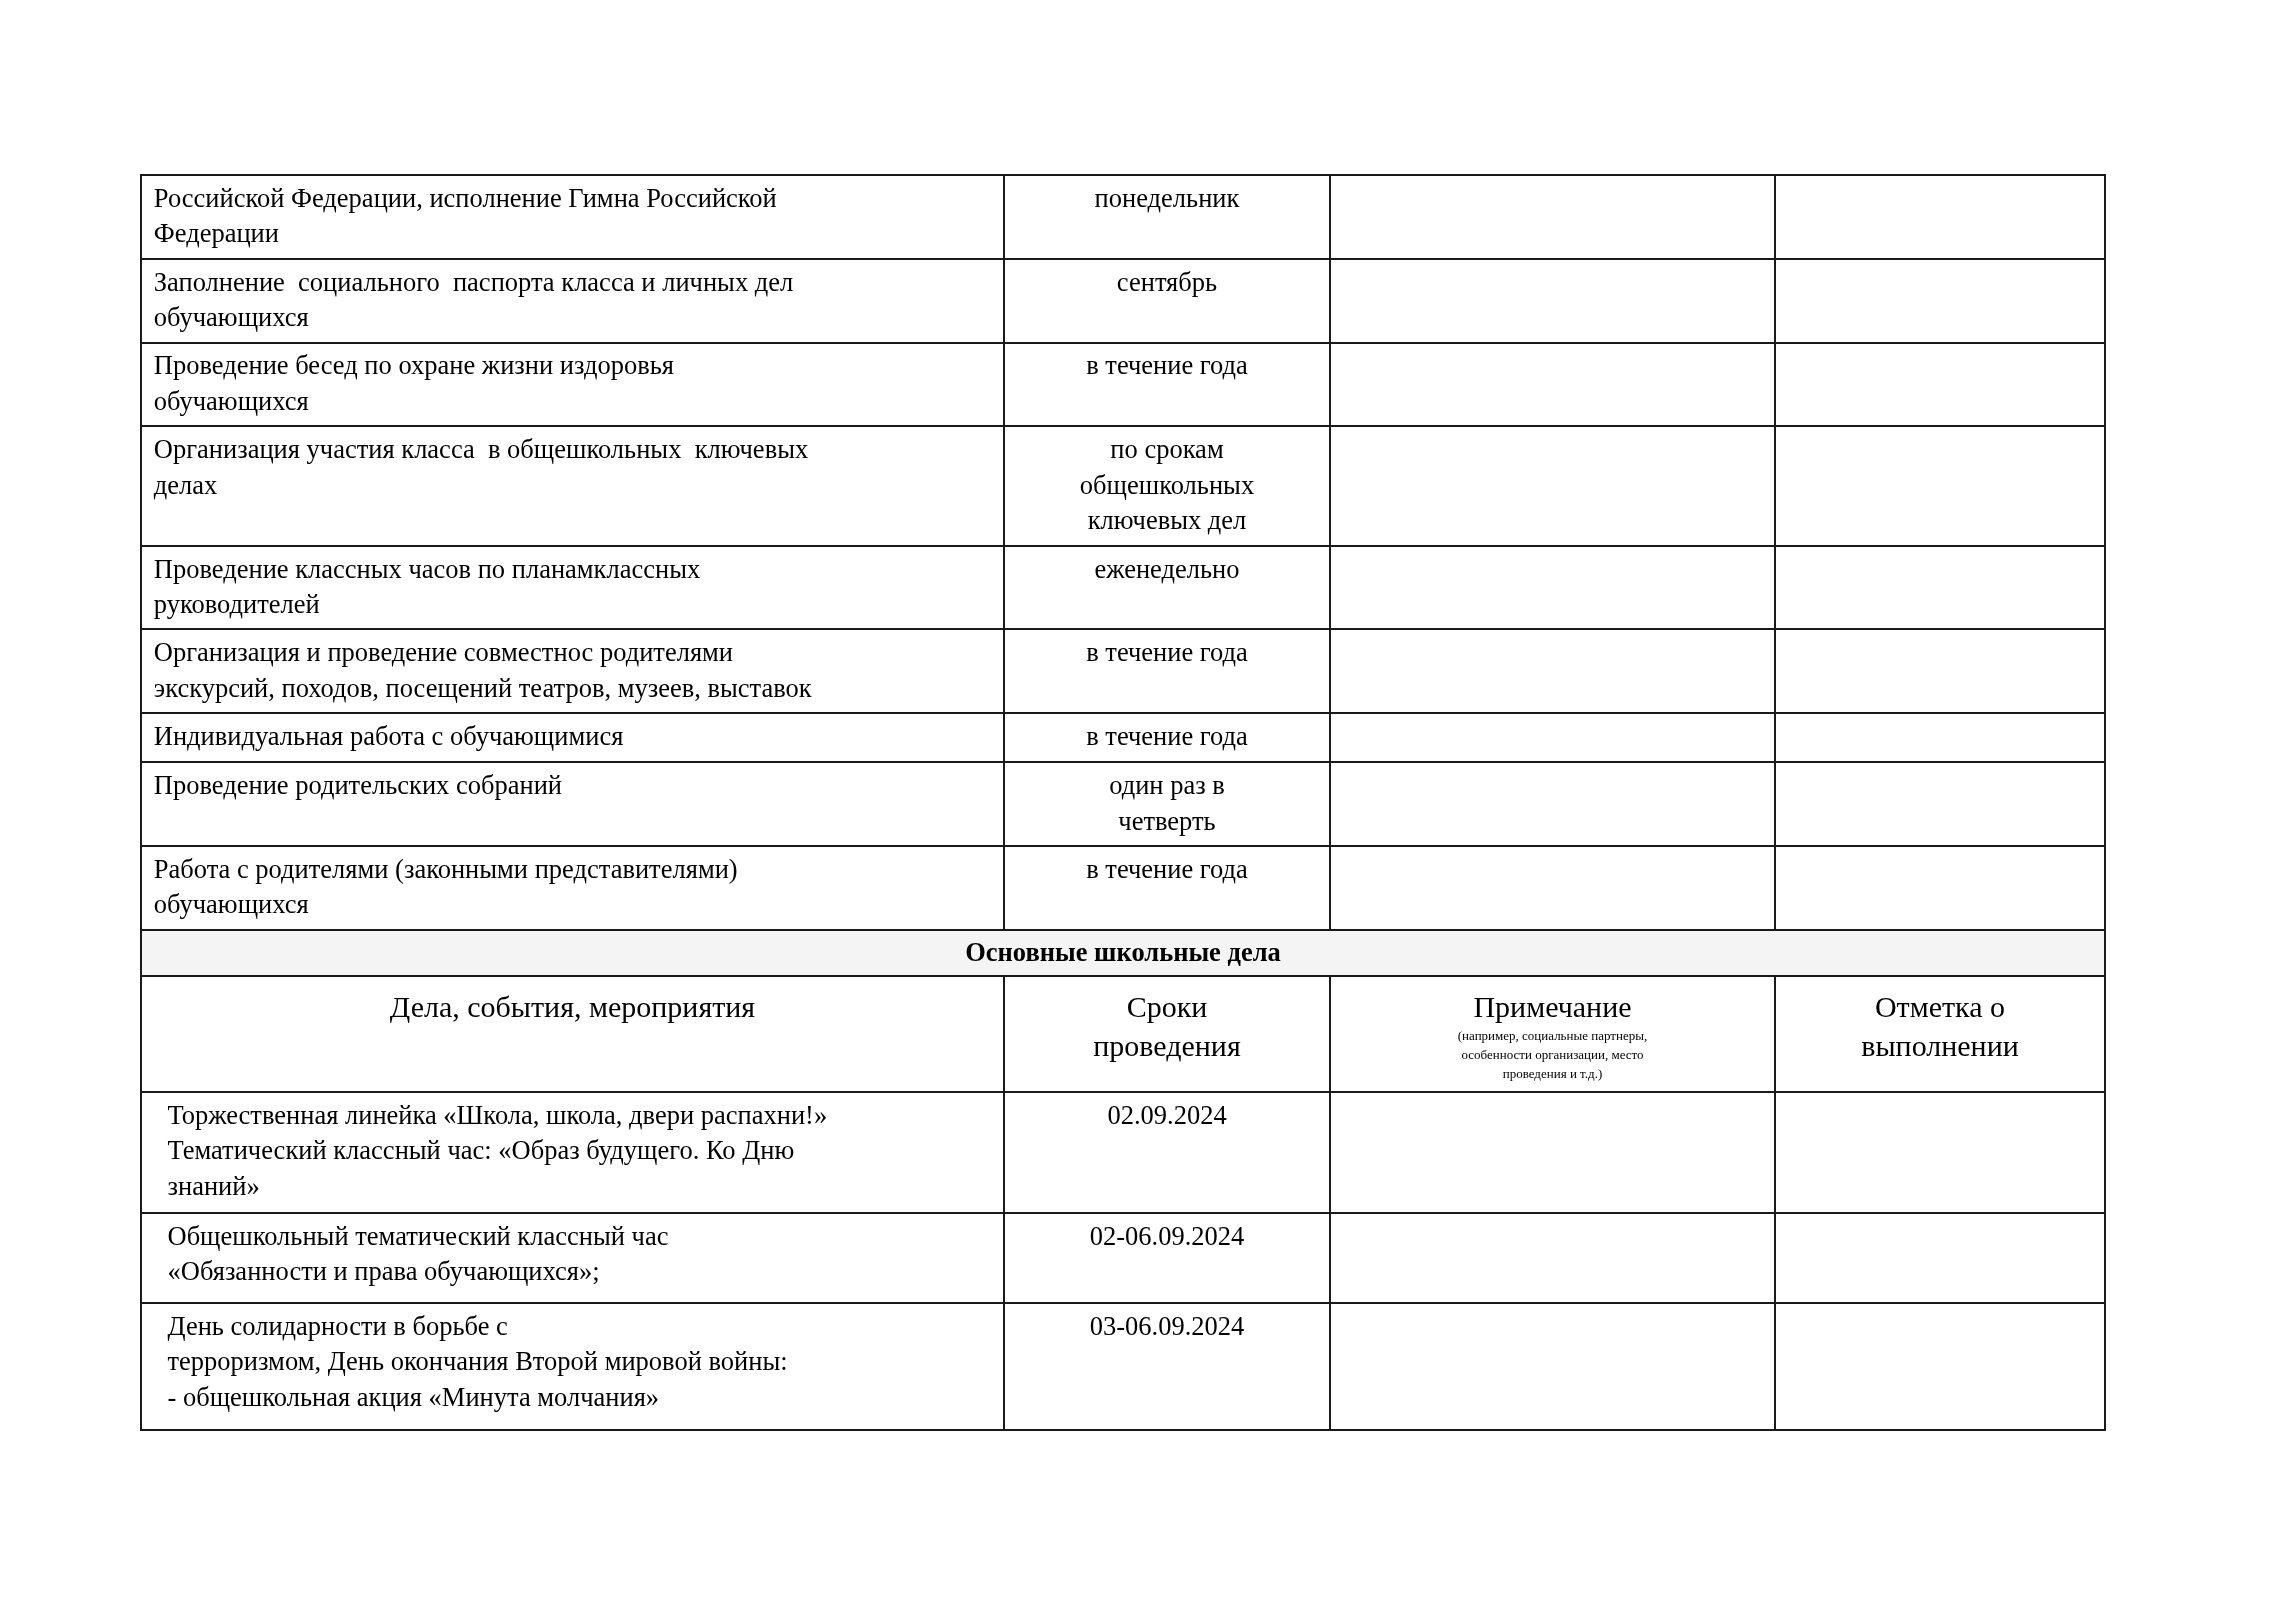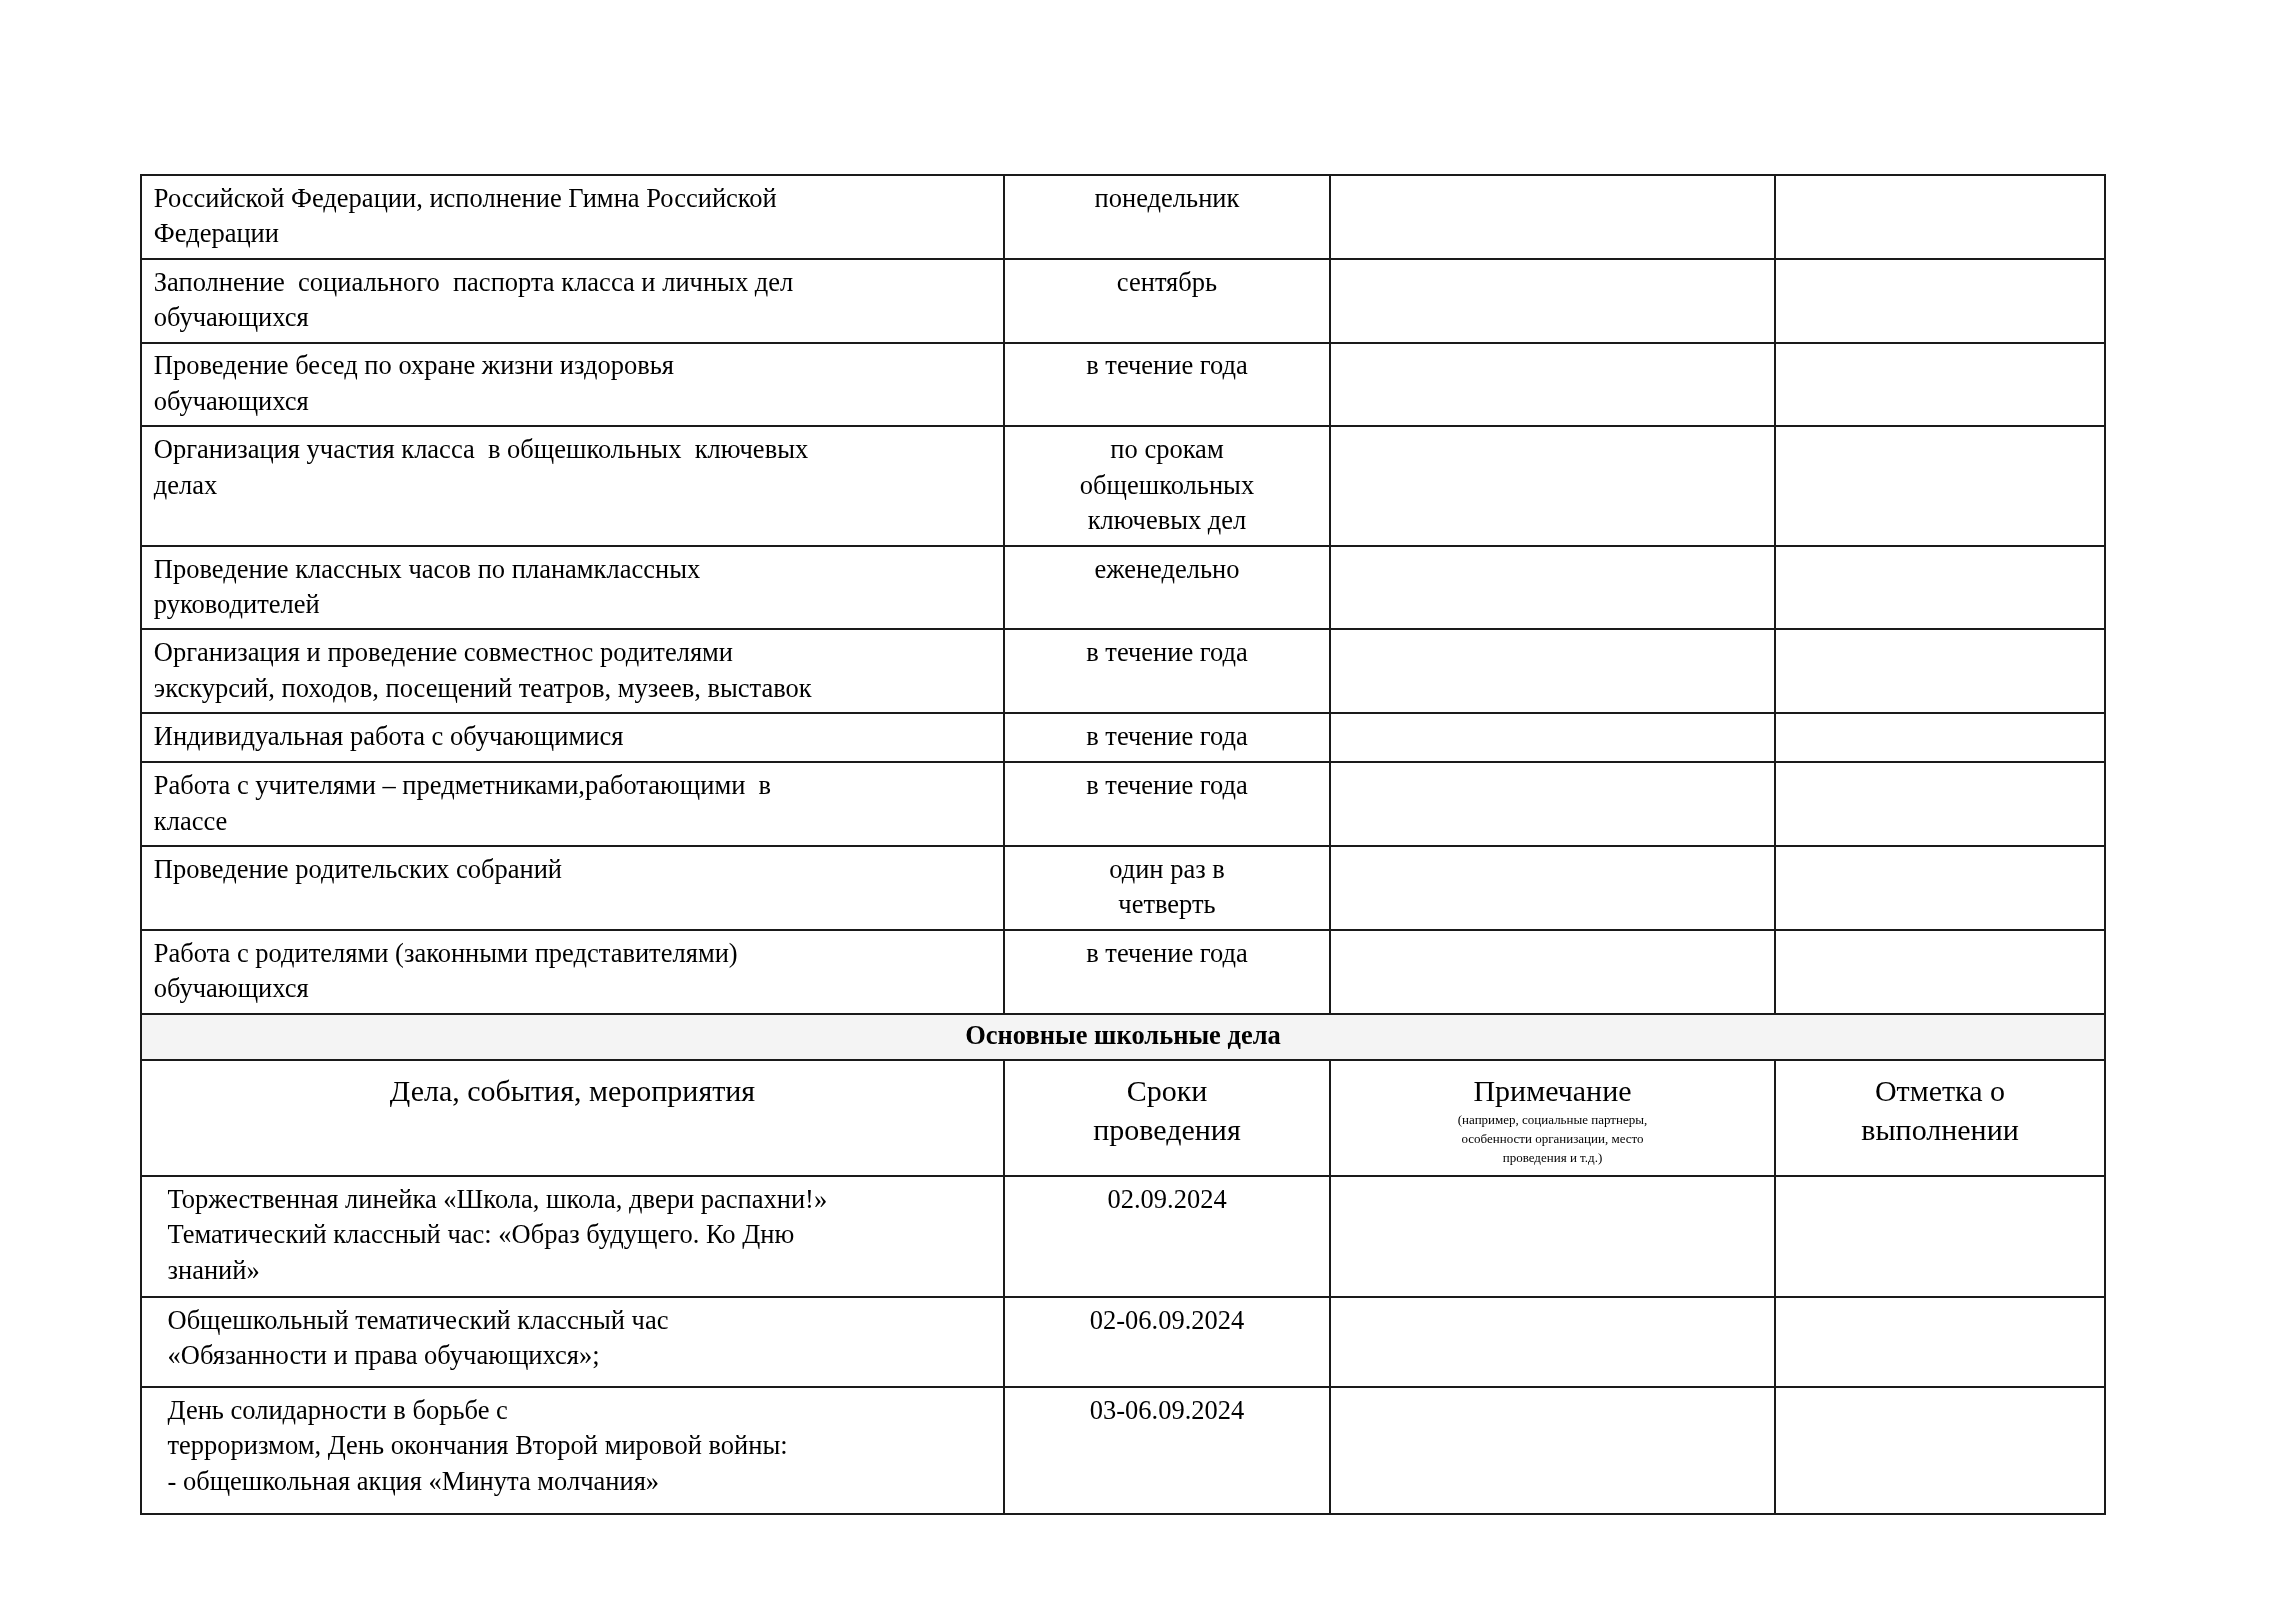--- a/index.html
+++ b/index.html
@@ -190,17 +190,6 @@
             <td class="blank"></td>
             <td class="blank"></td>
           </tr>
-          <tr class="r-firsthalf" style="height: 74px;">
-            <td class="activity">
-              <span class="ln">Работа с учителями – предметниками,работающими  в</span>
-              <span class="ln">классе</span>
-            </td>
-            <td class="period">
-              <span class="ln">в течение года</span>
-            </td>
-            <td class="blank"></td>
-            <td class="blank"></td>
-          </tr>
           <tr class="r-firsthalf" style="height: 75px;">
             <td class="activity">
               <span class="ln">Проведение родительских собраний</span>

